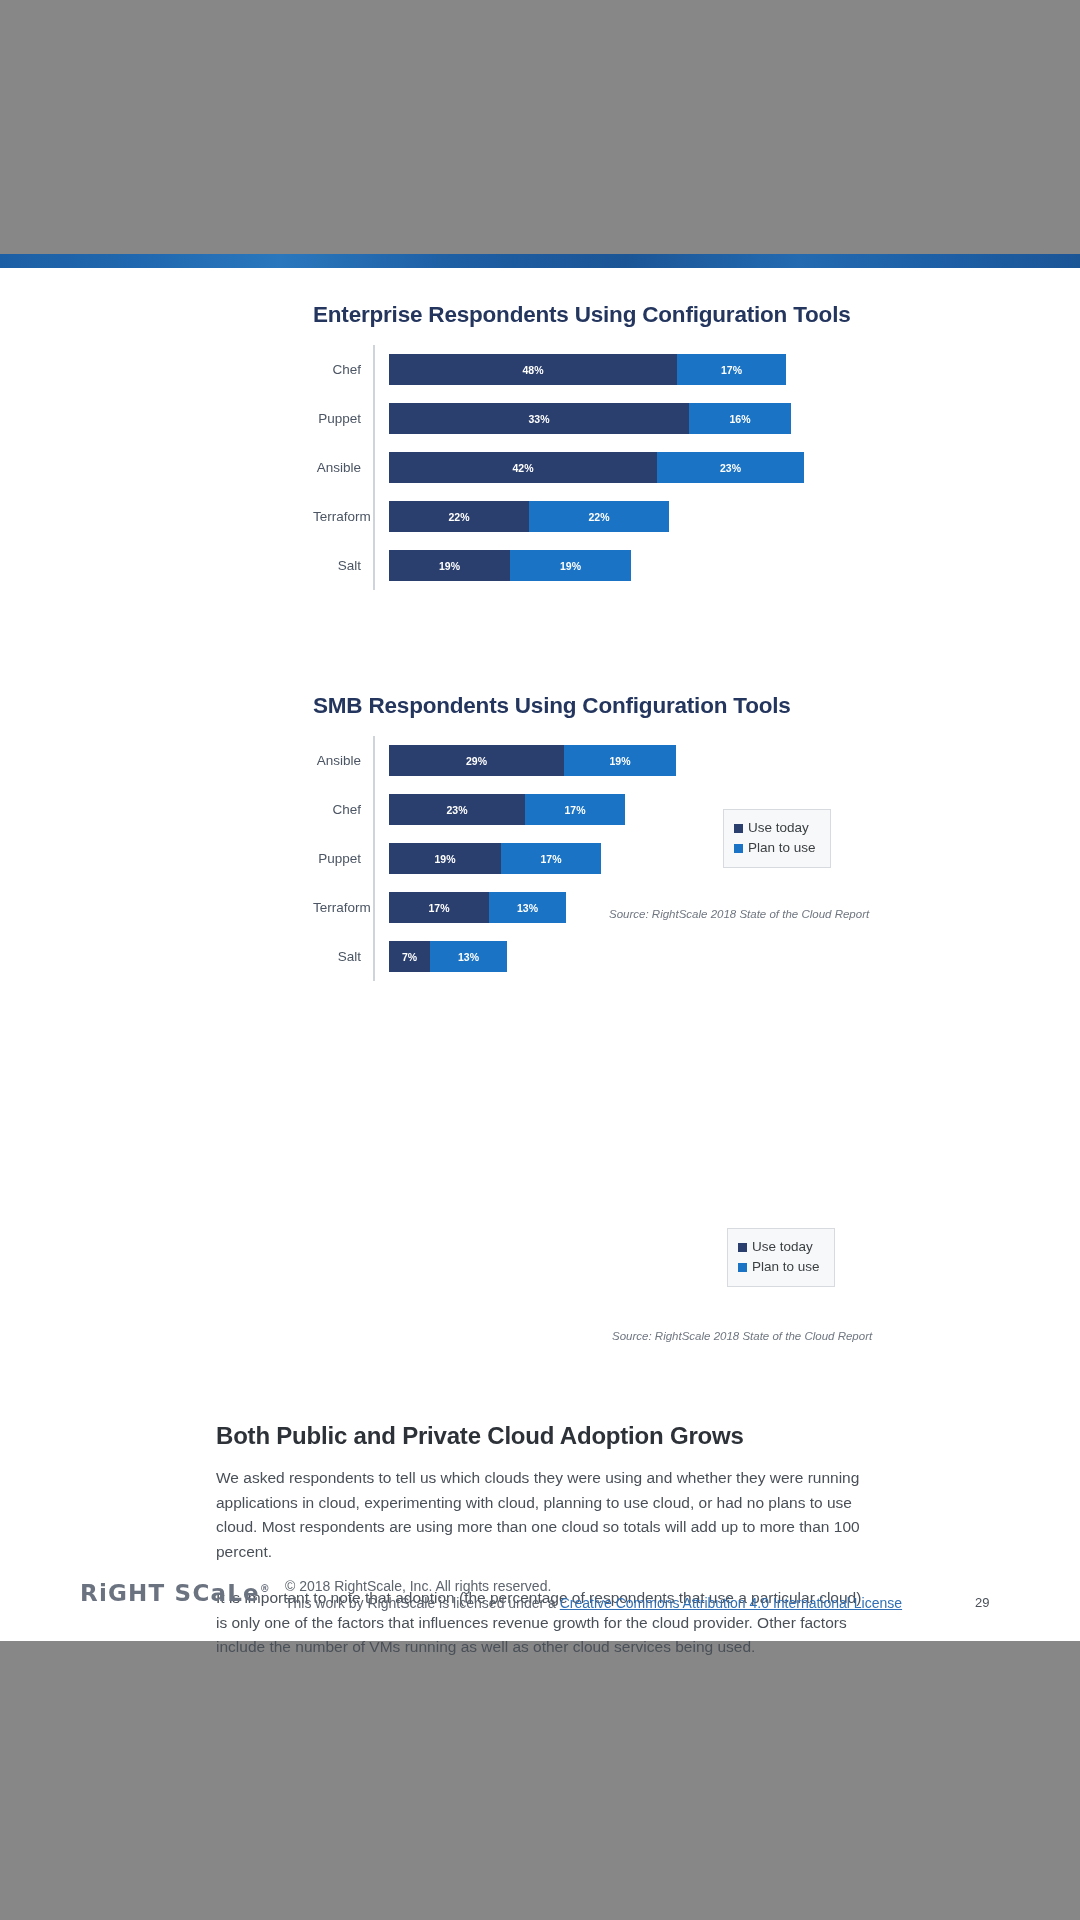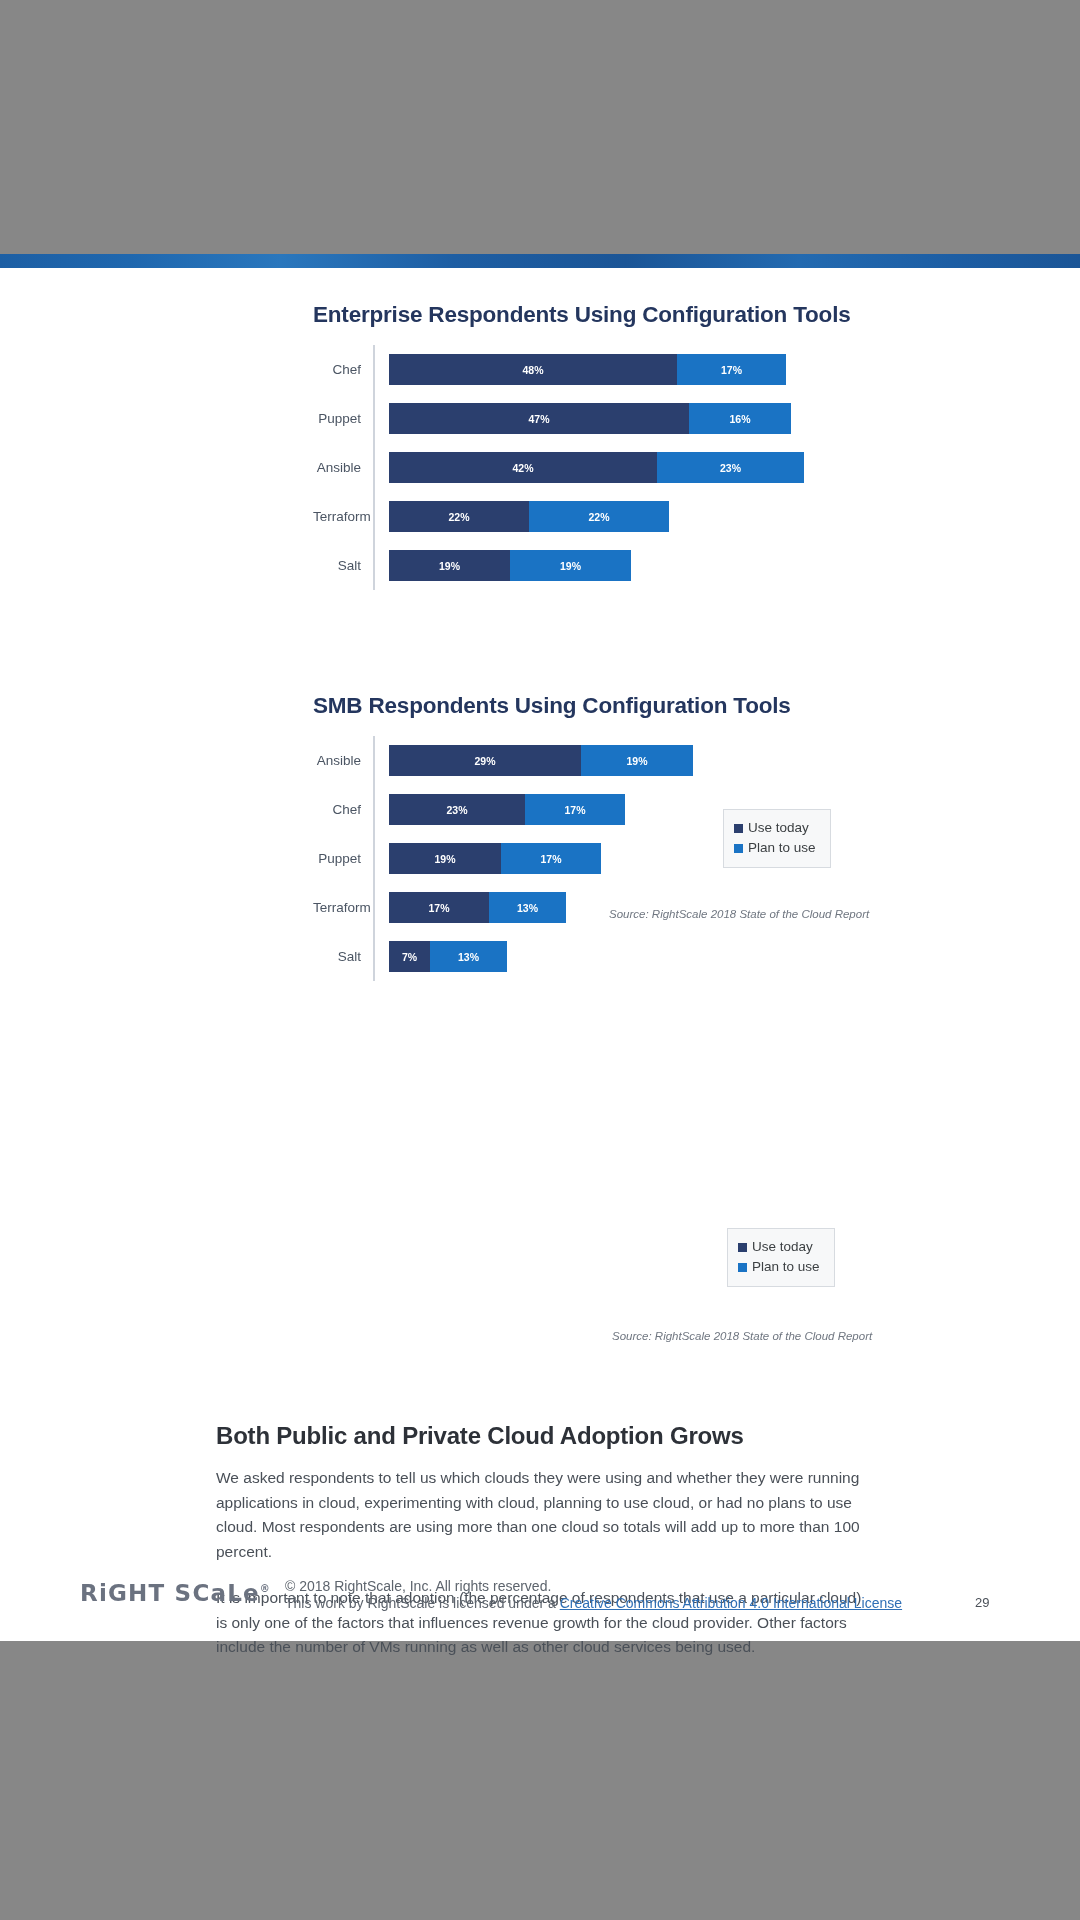--- a/index.html
+++ b/index.html
@@ -233,7 +233,7 @@
       <div class="bar-row">
         <div class="cat-label">Puppet</div>
         <div class="bar-track">
-          <div class="seg seg-today" style="width:300px">47%</div>
+          <div class="seg seg-today" style="width:300px">33%</div>
           <div class="seg seg-plan" style="width:102px">16%</div>
         </div>
       </div>

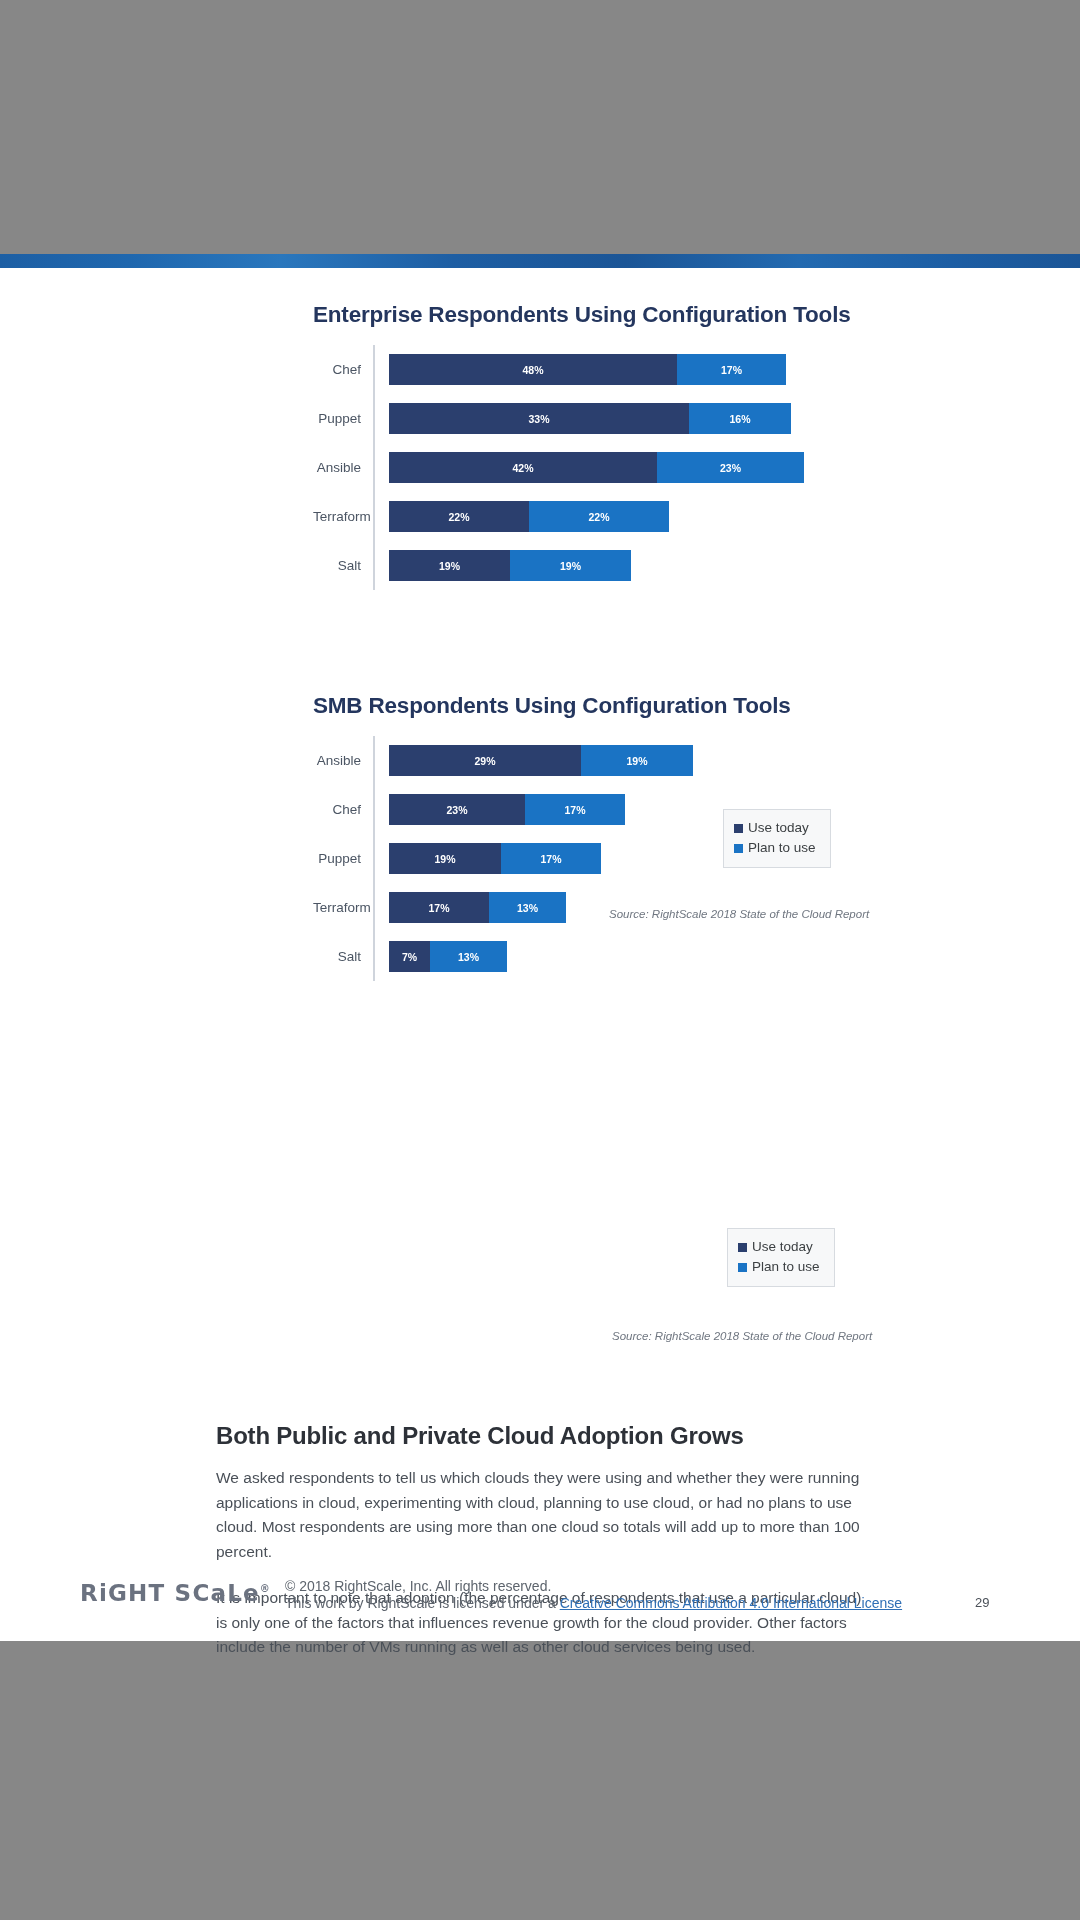--- a/index.html
+++ b/index.html
@@ -285,7 +285,7 @@
       <div class="bar-row">
         <div class="cat-label">Ansible</div>
         <div class="bar-track">
-          <div class="seg seg-today" style="width:192px">29%</div>
+          <div class="seg seg-today" style="width:175px">29%</div>
           <div class="seg seg-plan" style="width:112px">19%</div>
         </div>
       </div>

